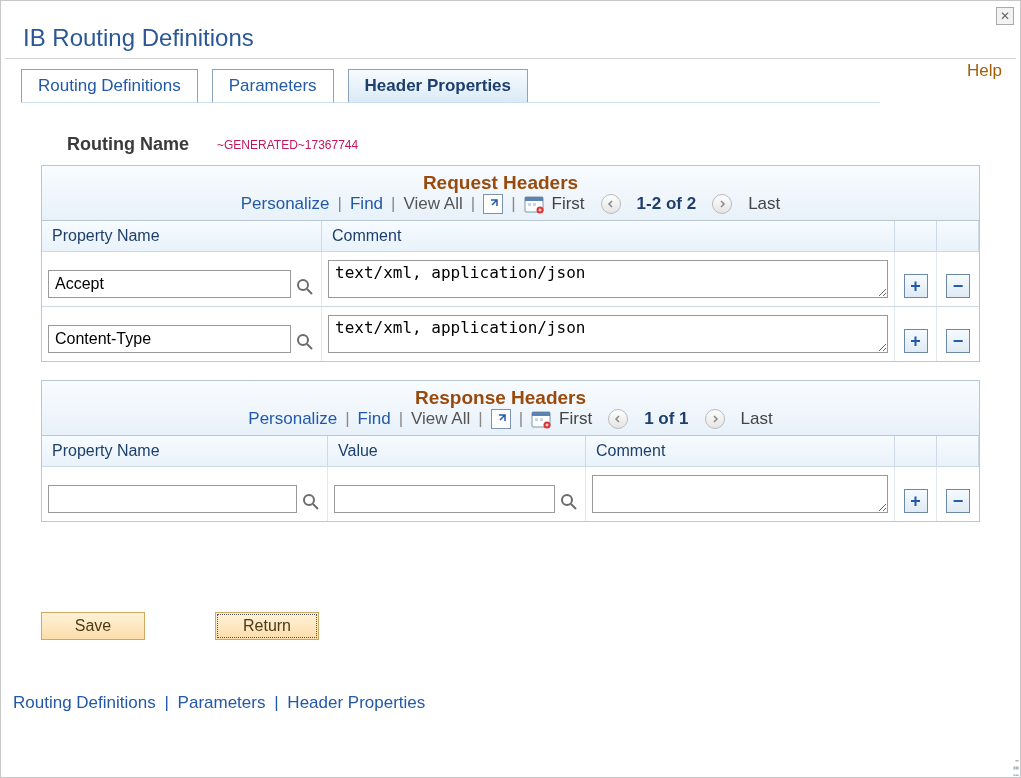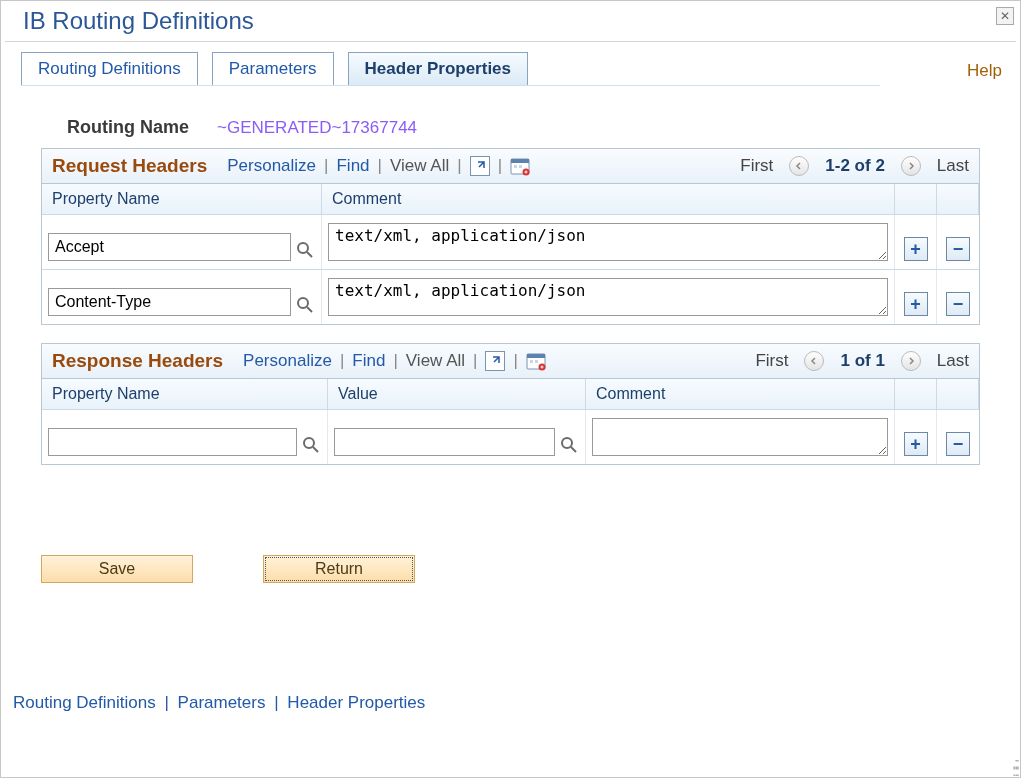--- a/index.html
+++ b/index.html
@@ -5,7 +5,7 @@
   * { box-sizing: border-box; }
   html, body { margin:0; padding:0; font-family: Arial, Helvetica, sans-serif; font-size:16px; color:#333; background:#fff; }
   .window { width:1021px; height:778px; border:1px solid #c7c7c7; position:relative; padding:0; overflow:hidden; }
-  .title-bar { padding:6px 18px 6px 22px; }
+  .title-bar { padding:23px 18px 6px 22px; }
   .title-bar h1 { margin:0; font-size:24px; font-weight:400; color:#2b5797; }
   .close-x { position:absolute; top:6px; right:6px; width:18px; height:18px; border:1px solid #aaa; background:#f3f3f3; font-size:12px; color:#666; text-align:center; line-height:16px; cursor:pointer; }
   .help-link { position:absolute; right:18px; top:60px; color:#a16207; font-size:17px; }

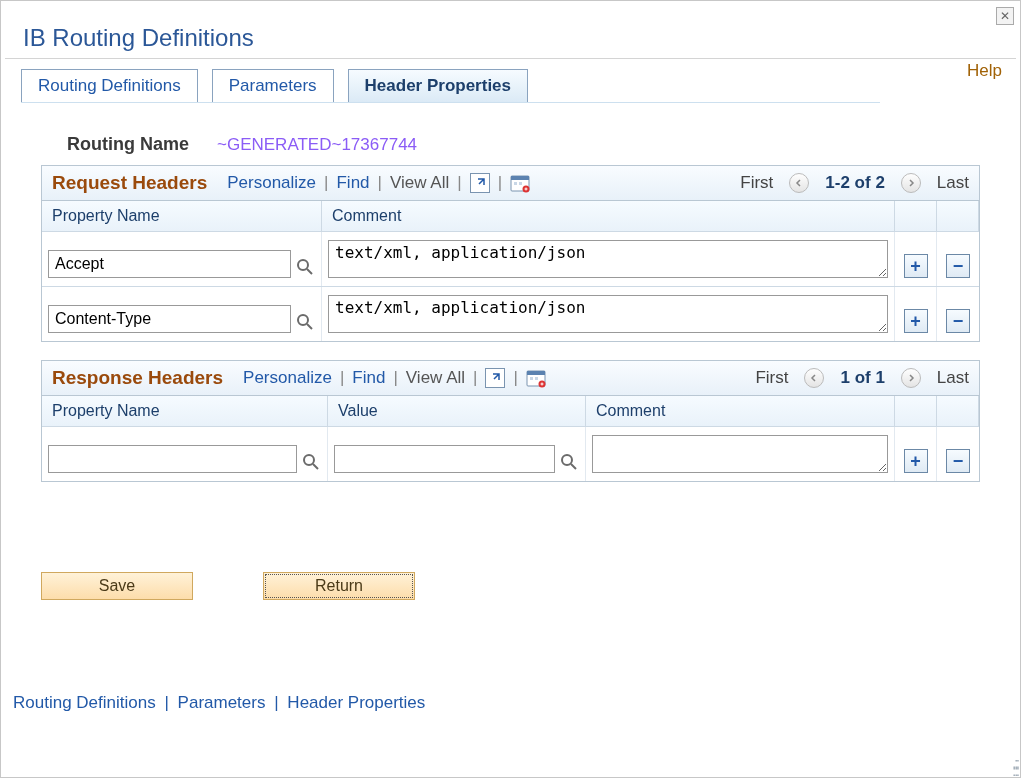--- a/index.html
+++ b/index.html
@@ -17,7 +17,7 @@
   .content { padding:30px 40px 0 40px; }
   .routing-row { display:flex; align-items:center; gap:28px; margin:0 0 10px 26px; }
   .routing-row .lbl { font-weight:700; font-size:18px; color:#3a3a3a; }
-  .routing-row .val { font-size:17px; color:#8b5cf6; }
+  .routing-row .val { font-size:12px; color:#be185d; }
 
   .grid { border:1px solid #b9c7d3; margin-bottom:18px; }
   .grid-head { background:linear-gradient(#f9fcff,#e8f1f9); padding:6px 10px; display:flex; align-items:center; }

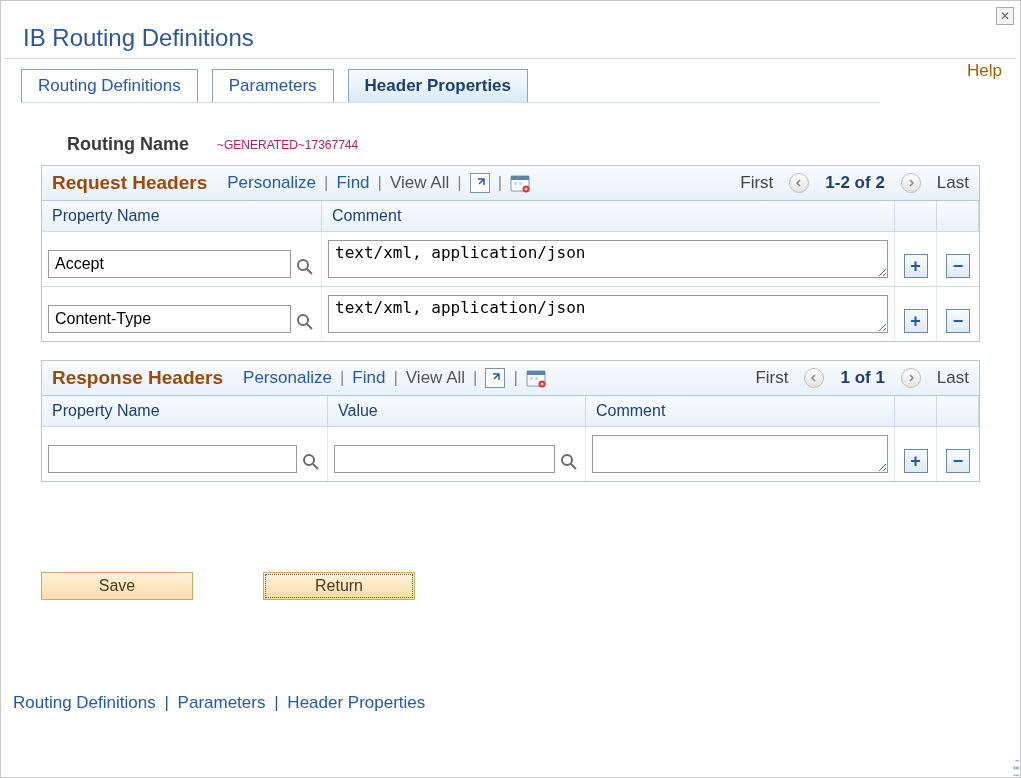--- a/index.html
+++ b/index.html
@@ -20,7 +20,7 @@
   .routing-row .val { font-size:12px; color:#be185d; }
 
   .grid { border:1px solid #b9c7d3; margin-bottom:18px; }
-  .grid-head { background:linear-gradient(#f9fcff,#e8f1f9); padding:6px 10px; display:flex; align-items:center; }
+  .grid-head { background:linear-gradient(#f9fcff,#e8f1f9); padding:6px 10px; display:flex; align-items:center;flex-direction:column; }
   .grid-title { color:#9a4a0c; font-weight:700; font-size:19px; flex:0 0 auto; margin-right:20px; }
   .grid-tools { display:flex; align-items:center; gap:8px; color:#666; font-size:17px; flex:1; }
   .grid-tools .lnk { color:#2259a8; cursor:pointer; }

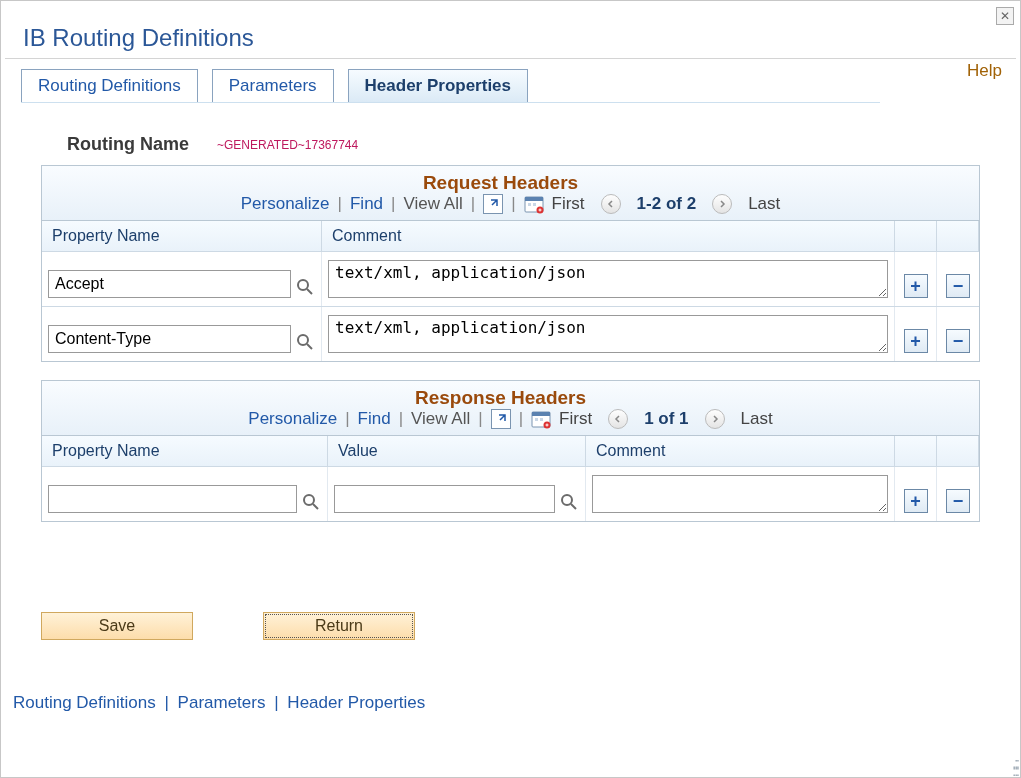--- a/index.html
+++ b/index.html
@@ -61,7 +61,7 @@
   .resp .c5 { width:42px; justify-content:center; }
 
   .btn-row { margin-top:90px; display:flex; gap:70px; }
-  .btn { width:152px; height:28px; border:1px solid #d0a85e; background:linear-gradient(#fff2d8,#fdddab); color:#4a3a18; font-size:16px; cursor:pointer; }
+  .btn { width:104px; height:28px; border:1px solid #d0a85e; background:linear-gradient(#fff2d8,#fdddab); color:#4a3a18; font-size:16px; cursor:pointer; }
   .btn.focus { outline:1px dotted #555; outline-offset:-3px; }
 
   .footer-links { position:absolute; left:12px; bottom:64px; font-size:17px; color:#2259a8; }

